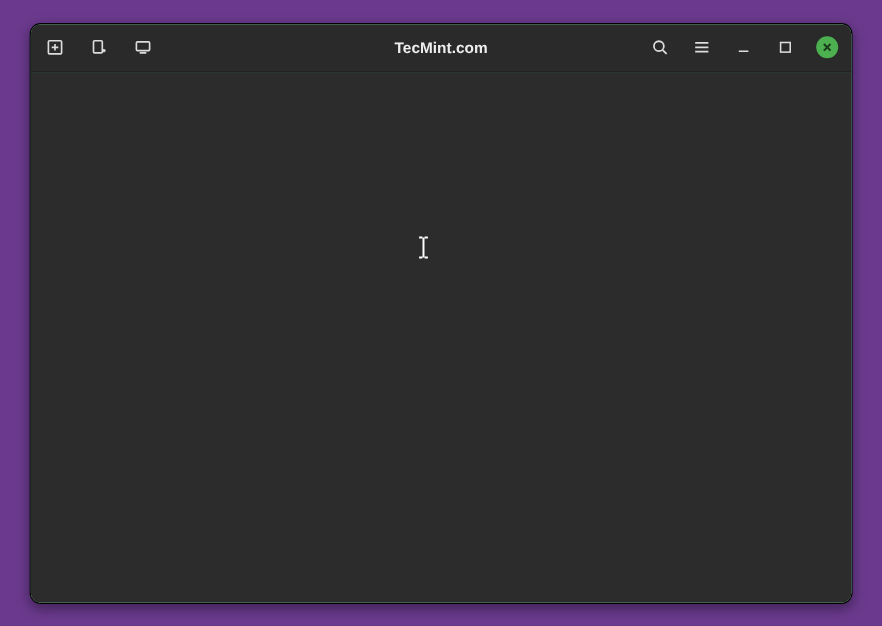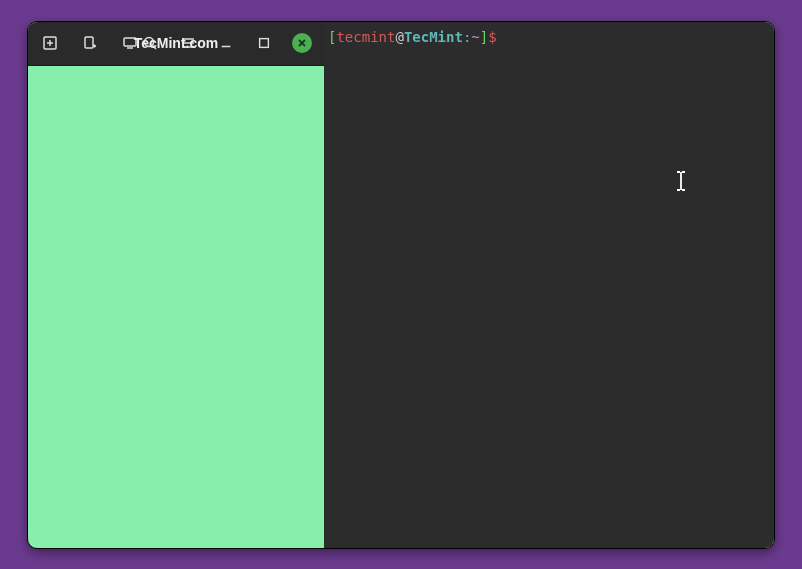--- a/index.html
+++ b/index.html
@@ -20,7 +20,7 @@
       border: 1px solid #000;
       box-shadow: 0 4px 12px rgba(0,0,0,0.4);
       display: flex;
-      flex-direction: row;
+      flex-direction: column;
       overflow: hidden;
     }
     .titlebar {

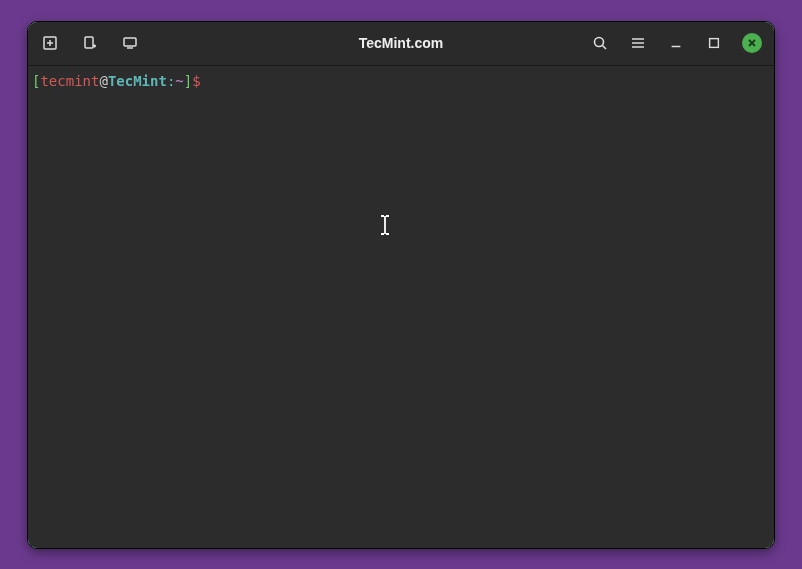--- a/index.html
+++ b/index.html
@@ -173,7 +173,6 @@
   </div>
 
   <div class="terminal">
-    <div class="line"><span class="br1">[</span><span class="user">tecmint</span><span class="at">@</span><span class="host">TecMint</span><span class="colon">:</span><span class="tilde">~</span><span class="br2">]</span><span class="dollar">$</span><span class="cmd"></span></div>
 
     <div class="ibeam">
       <svg width="14" height="22" viewBox="0 0 14 22">

